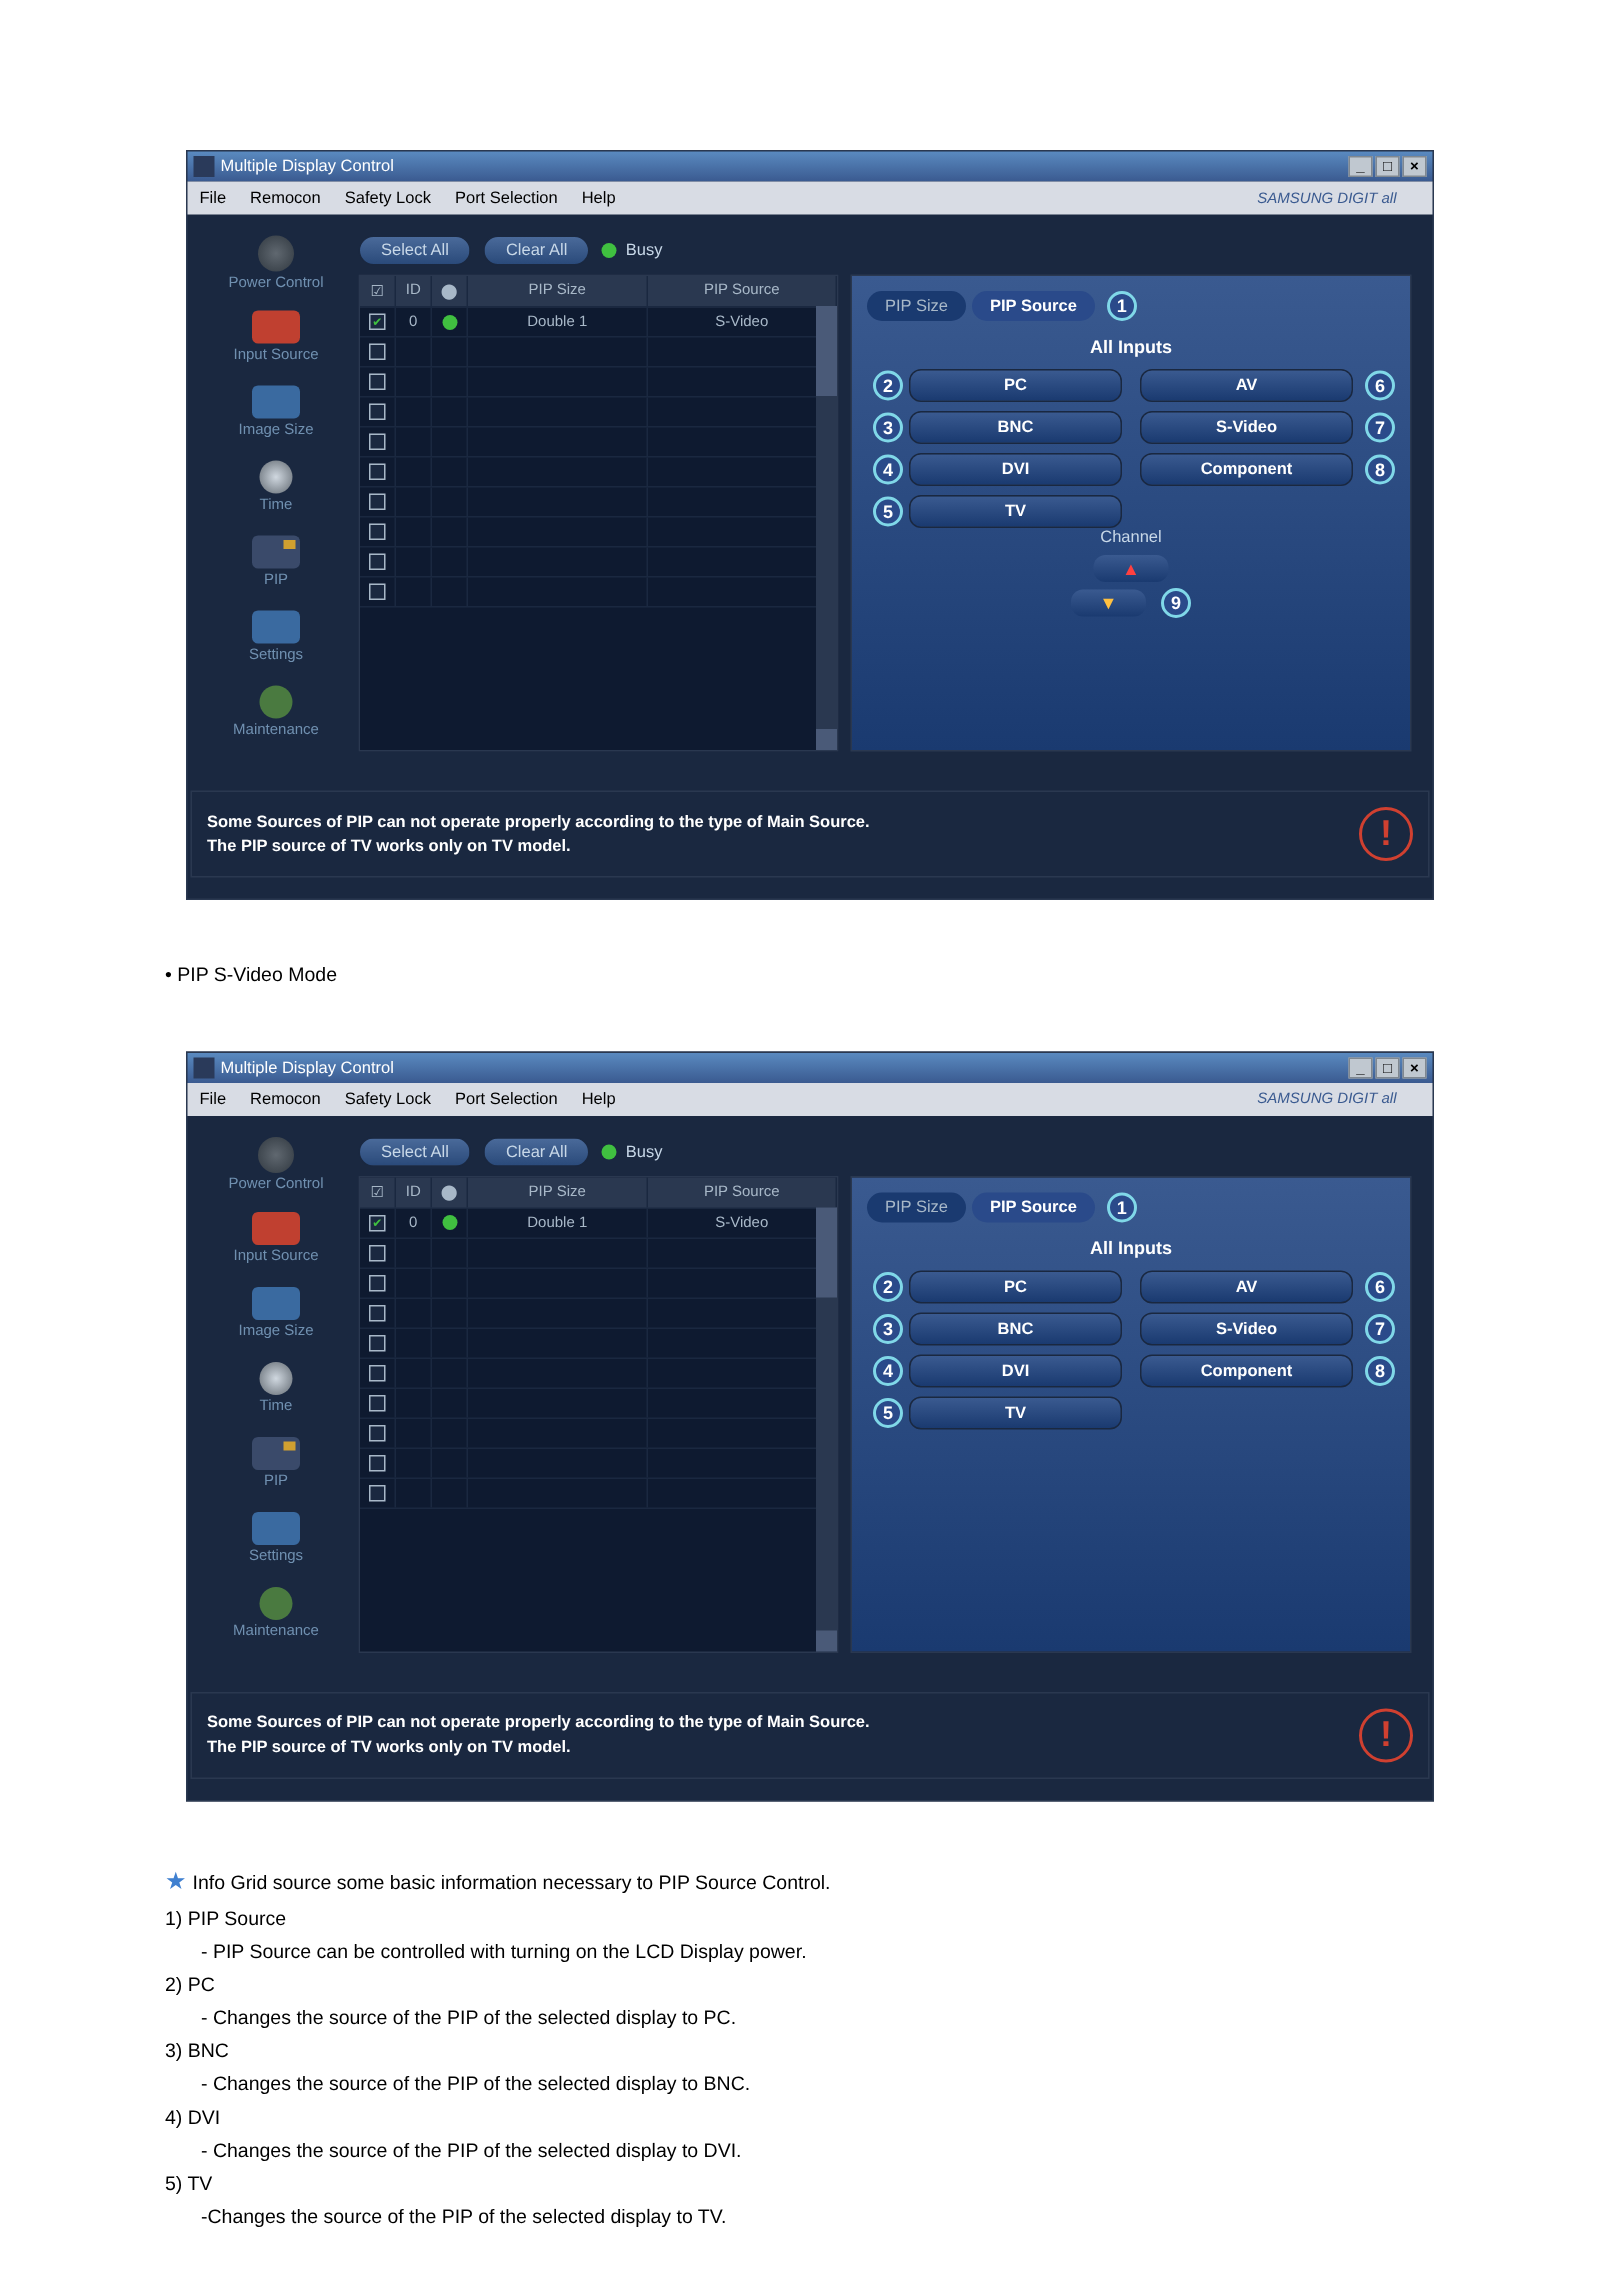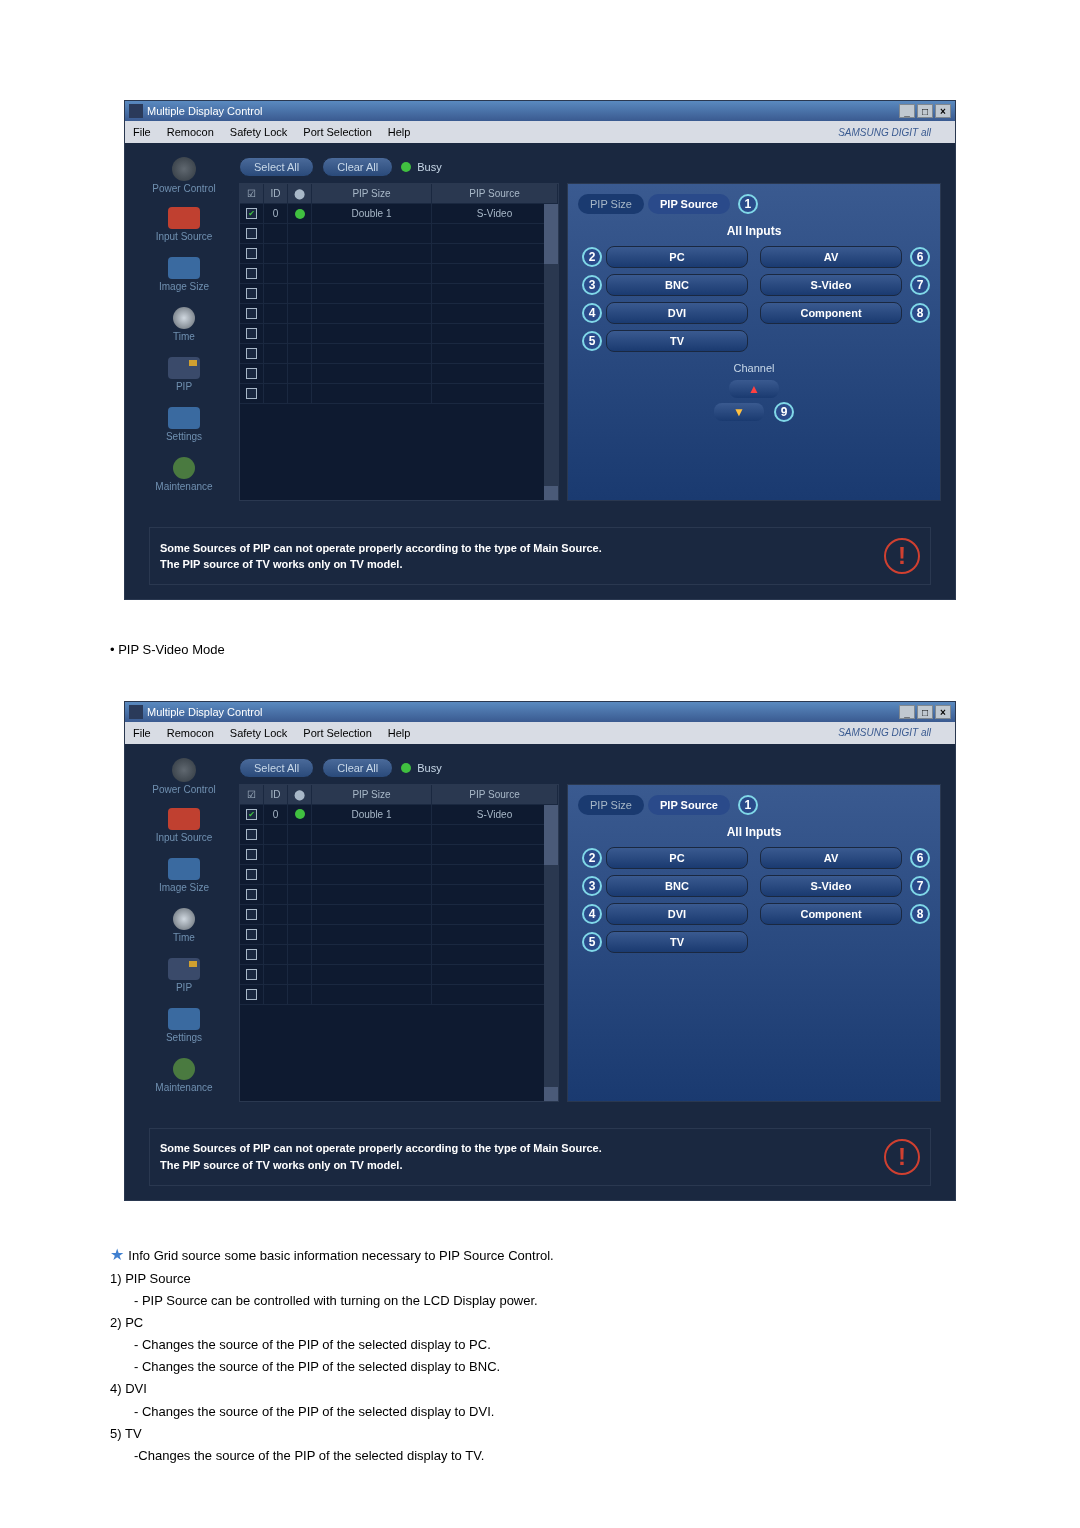--- a/index.html
+++ b/index.html
@@ -270,7 +270,7 @@
       font-weight: bold;
     }
     .chan {
-      margin-top: 10px;
+      margin-top: 0;
       text-align: center;
       color: #c8d8e8;
       font-size: 11px;

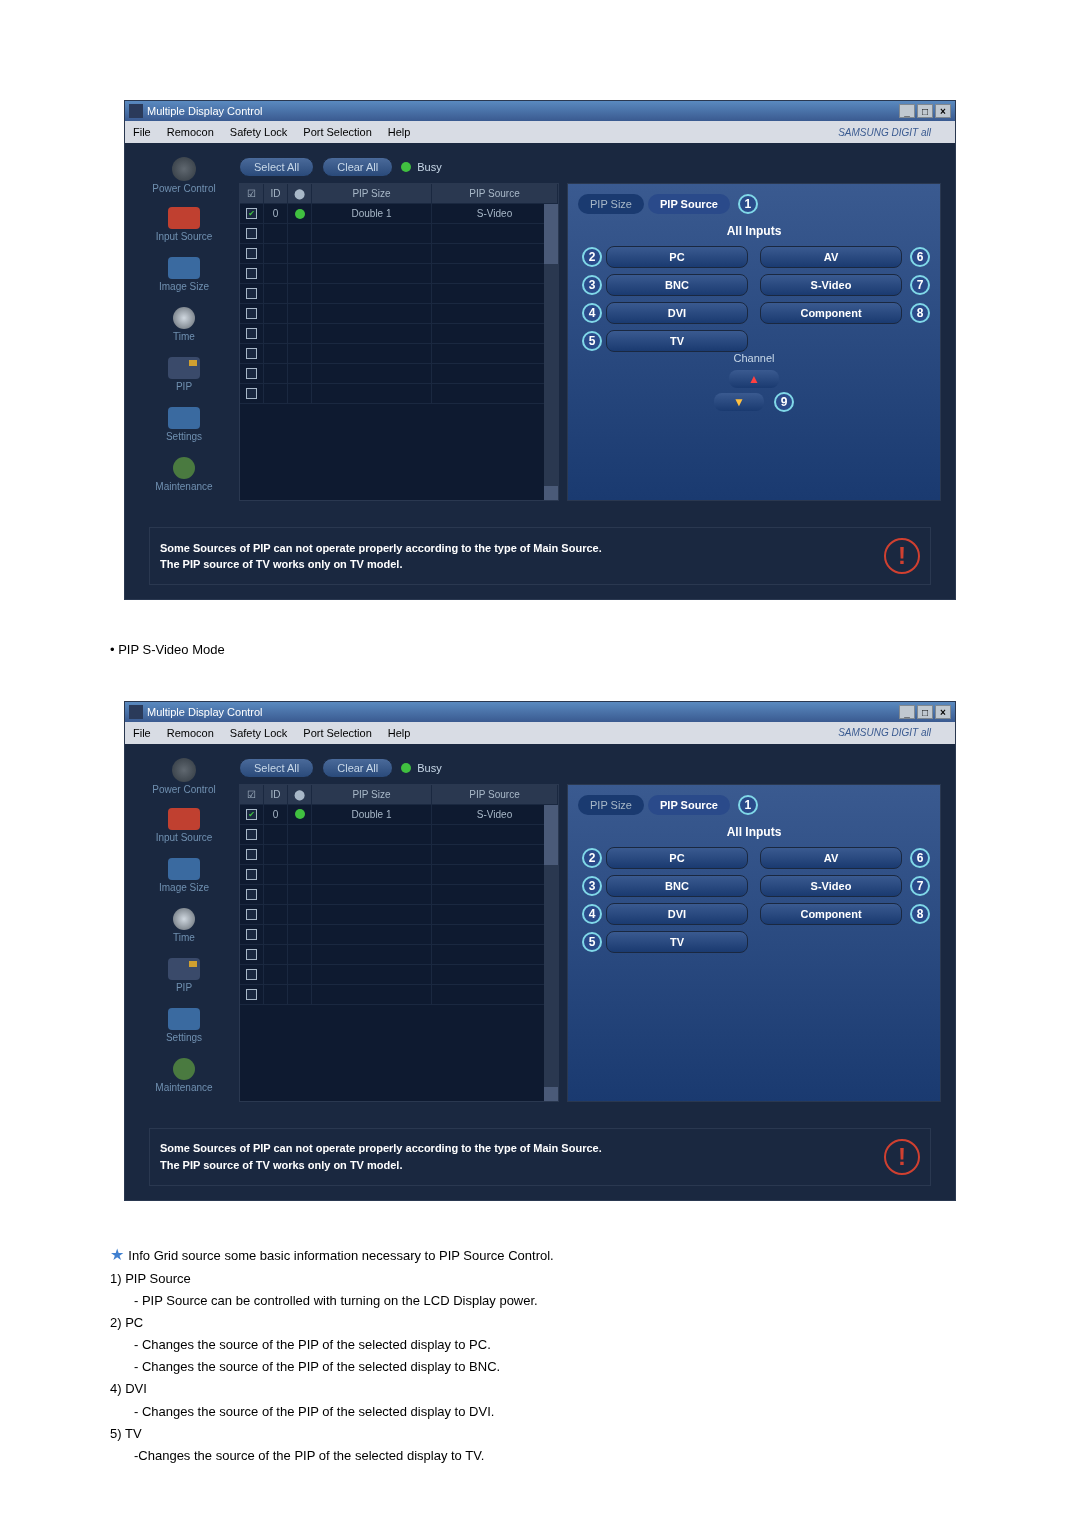--- a/index.html
+++ b/index.html
@@ -293,7 +293,7 @@
     .arrow-up { color: #ff4040; font-size: 12px; }
     .arrow-dn { color: #ffc040; font-size: 12px; }
     .notice {
-      margin: 12px 24px 14px;
+      margin: 12px 2px 14px;
       padding: 10px;
       border: 1px solid #2a3850;
       display: flex;

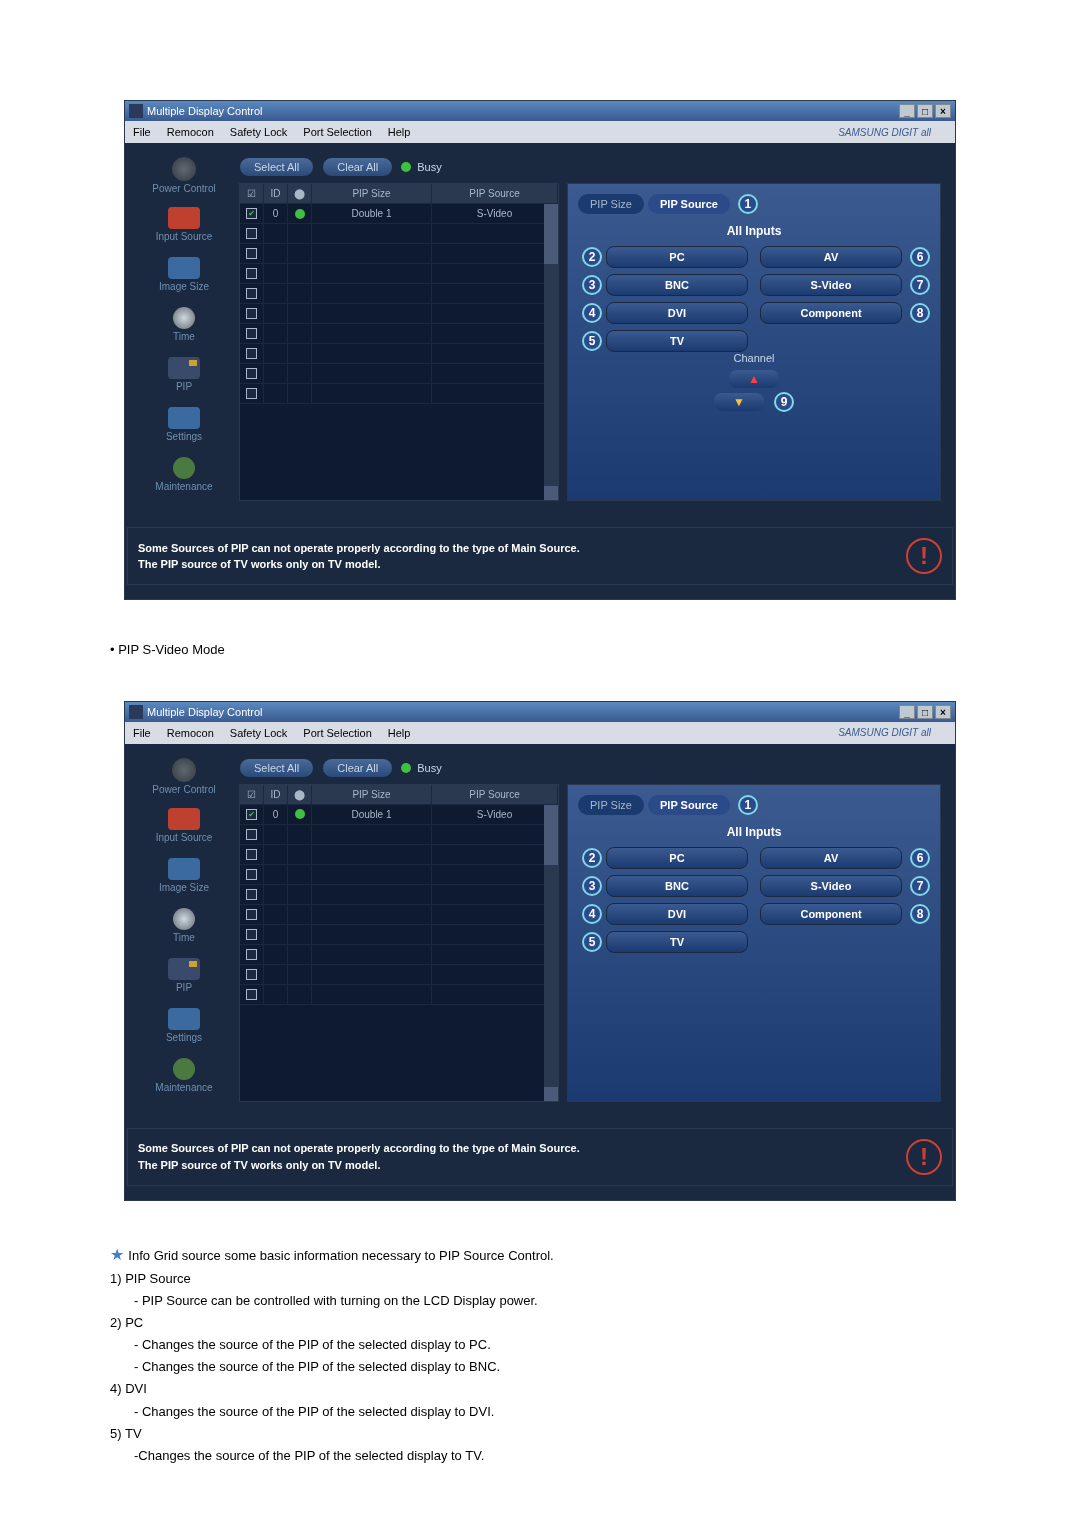--- a/index.html
+++ b/index.html
@@ -790,6 +790,7 @@
   <div class="indent">- PIP Source can be controlled with turning on the LCD Display power.</div>
   <div><span>2)</span> <span>PC</span></div>
   <div class="indent">- Changes the source of the PIP of the selected display to PC.</div>
+  <div><span>3)</span> <span>BNC</span></div>
   <div class="indent">- Changes the source of the PIP of the selected display to BNC.</div>
   <div><span>4)</span> <span>DVI</span></div>
   <div class="indent">- Changes the source of the PIP of the selected display to DVI.</div>

